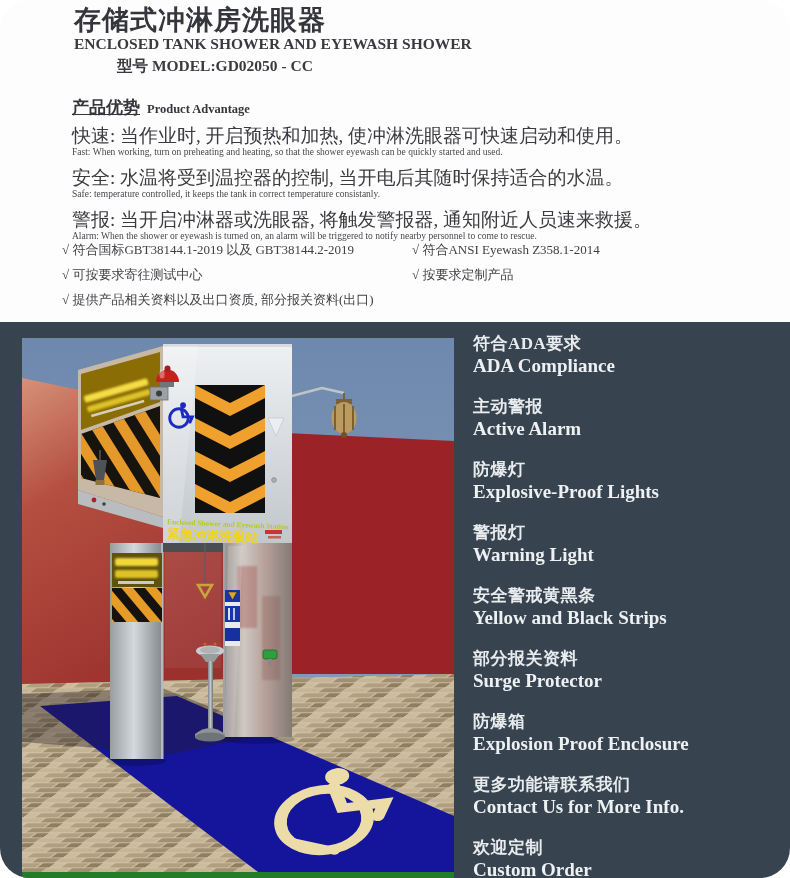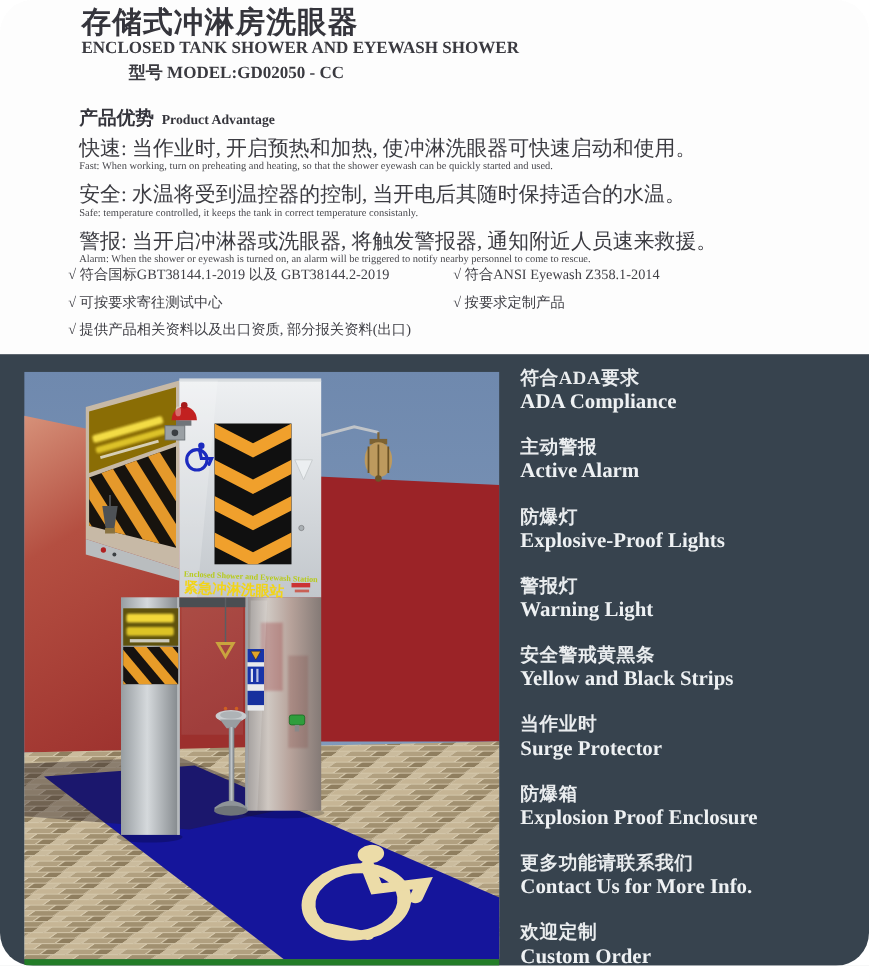--- a/index.html
+++ b/index.html
@@ -13,7 +13,7 @@
   .title-en{position:absolute;left:74px;top:35px;font-size:15.5px;font-weight:bold;color:#3a3a40;}
   .model{position:absolute;left:74px;top:56px;font-size:15.5px;font-weight:bold;color:#3a3a40;margin-left:43px;}
   .adv-head{position:absolute;left:72px;top:96px;color:#35353c;}
-  .adv-head .zh{font-size:17px;font-weight:bold;}
+  .adv-head .zh{font-size:17px;font-weight:bold;text-decoration:underline;}
   .adv-head .en{font-size:12.5px;font-weight:bold;margin-left:7px;}
   .adv-list{position:absolute;left:72px;top:126px;width:650px;}
   .adv-item{margin-bottom:10px;}

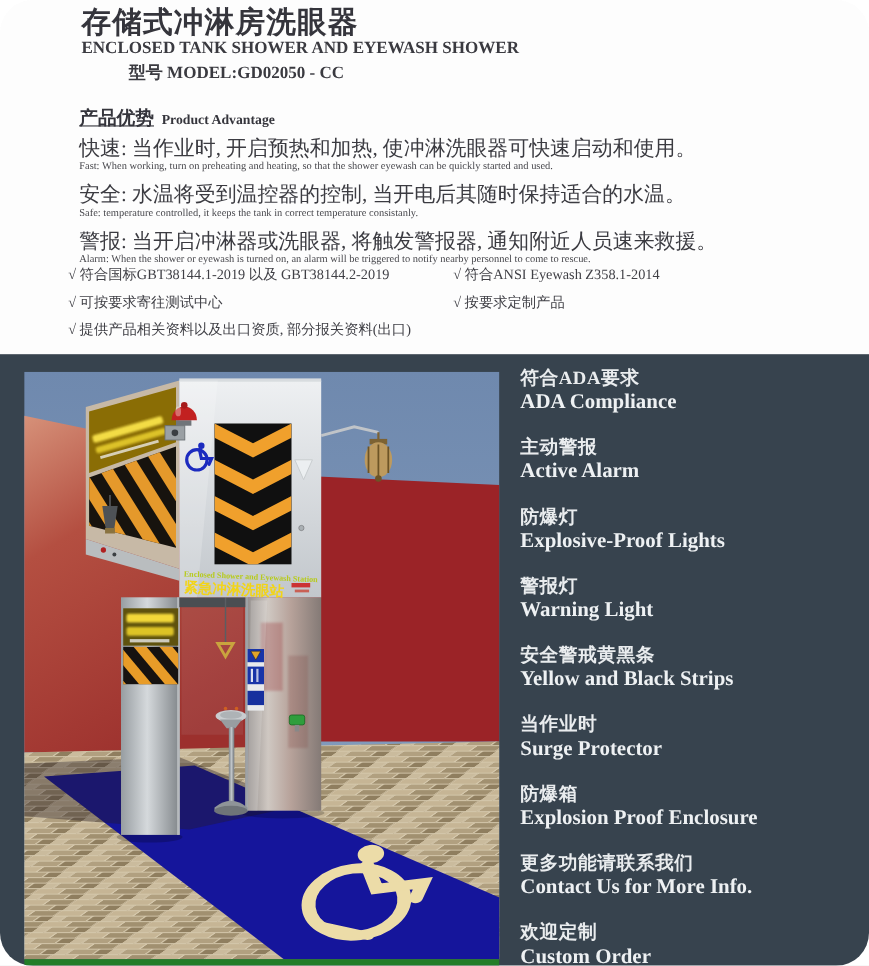--- a/index.html
+++ b/index.html
@@ -325,7 +325,7 @@
         <div class="en">Yellow and Black Strips</div>
       </div>
       <div class="feat">
-        <div class="zh">当作业时</div>
+        <div class="zh">部分报关资料</div>
         <div class="en">Surge Protector</div>
       </div>
       <div class="feat">

